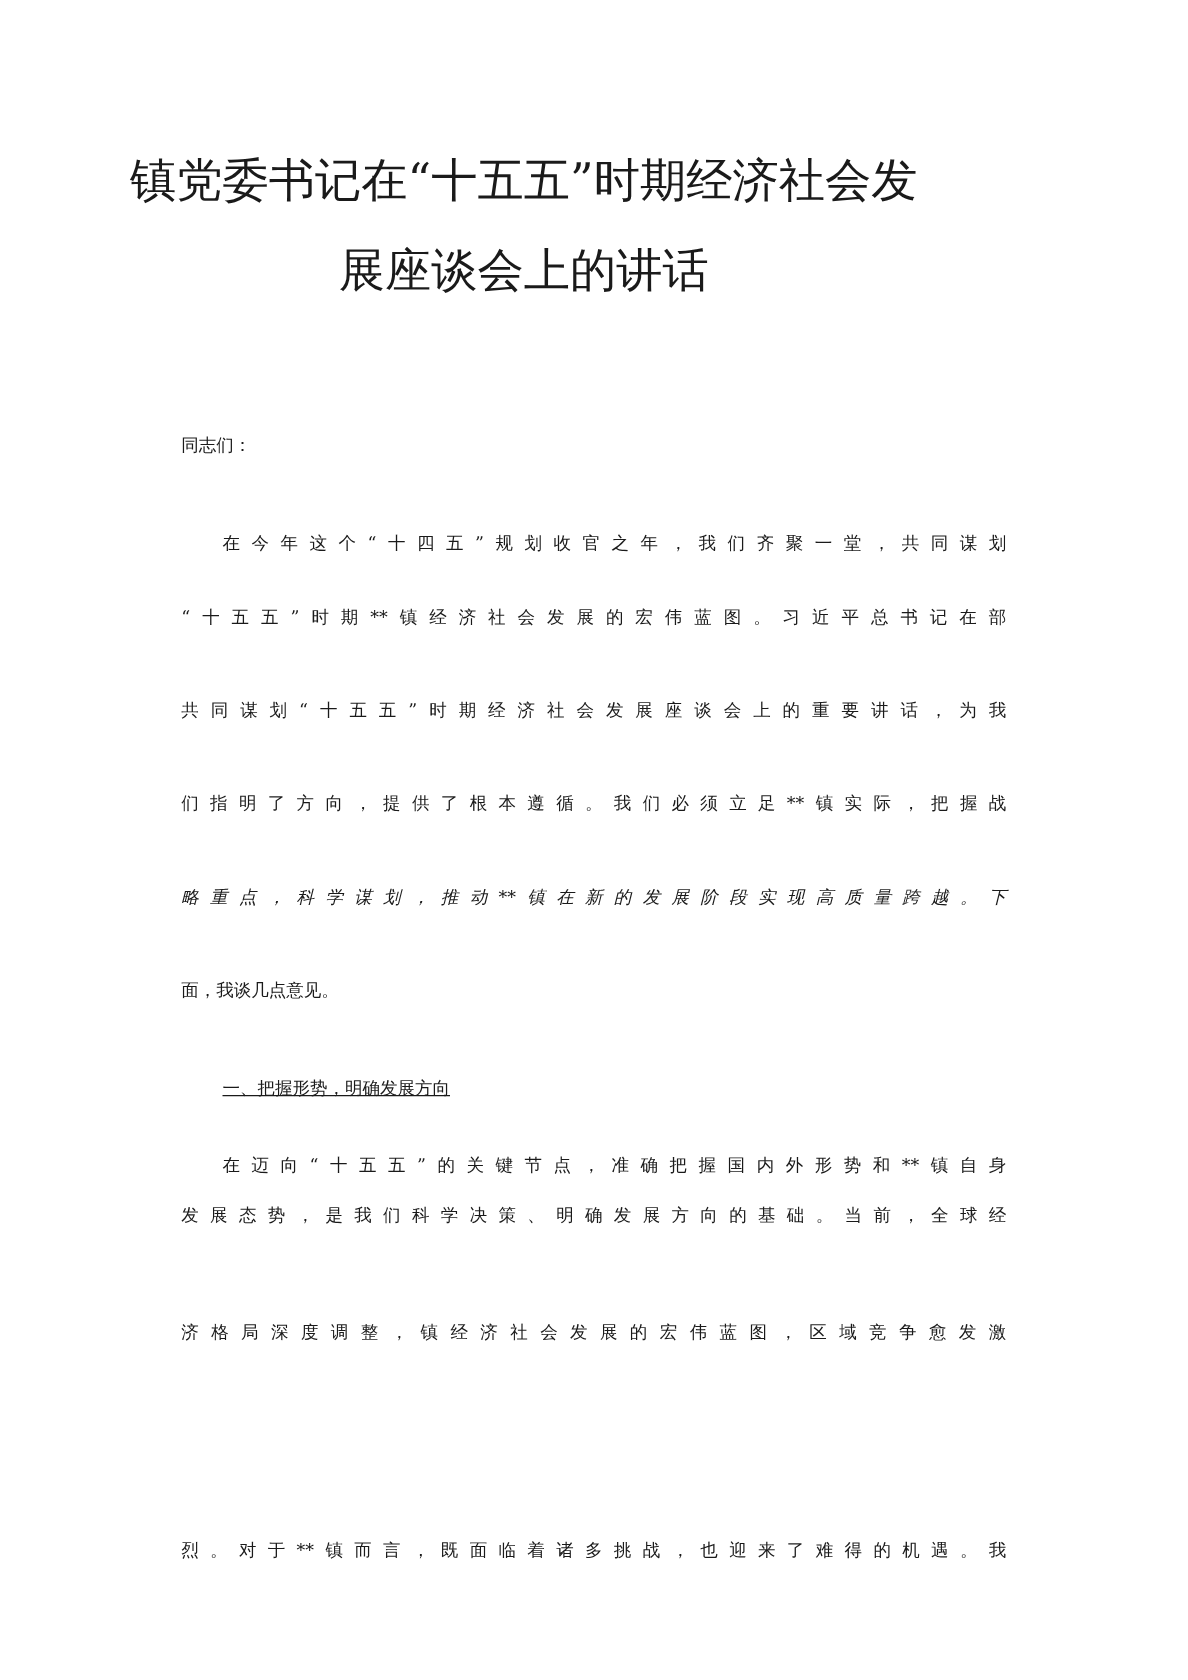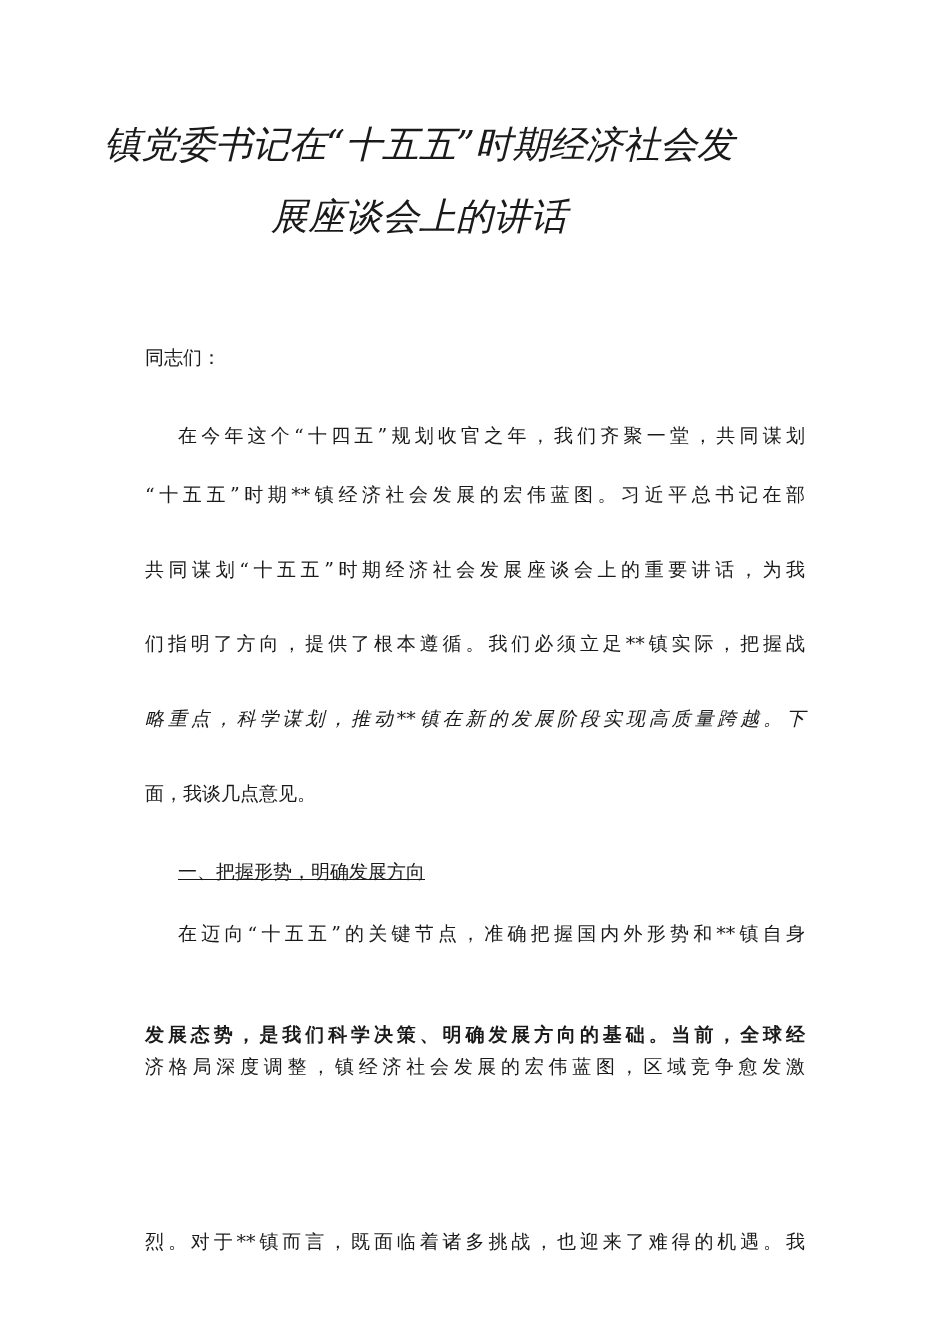--- a/index.html
+++ b/index.html
@@ -10,7 +10,7 @@
   .page { position: absolute; left: 0; top: 0; width: 950px; height: 1344px; background: #fff; }
   .title-line {
     position: absolute; left: 0; width: 838px; text-align: center;
-    font-size: 37px; line-height: 44px; white-space: nowrap; letter-spacing: 0px; font-style: italic;
+    font-size: 37px; line-height: 44px; white-space: nowrap; letter-spacing: 0px;
   }
   .line {
     position: absolute; left: 145px; width: 660px; white-space: nowrap;

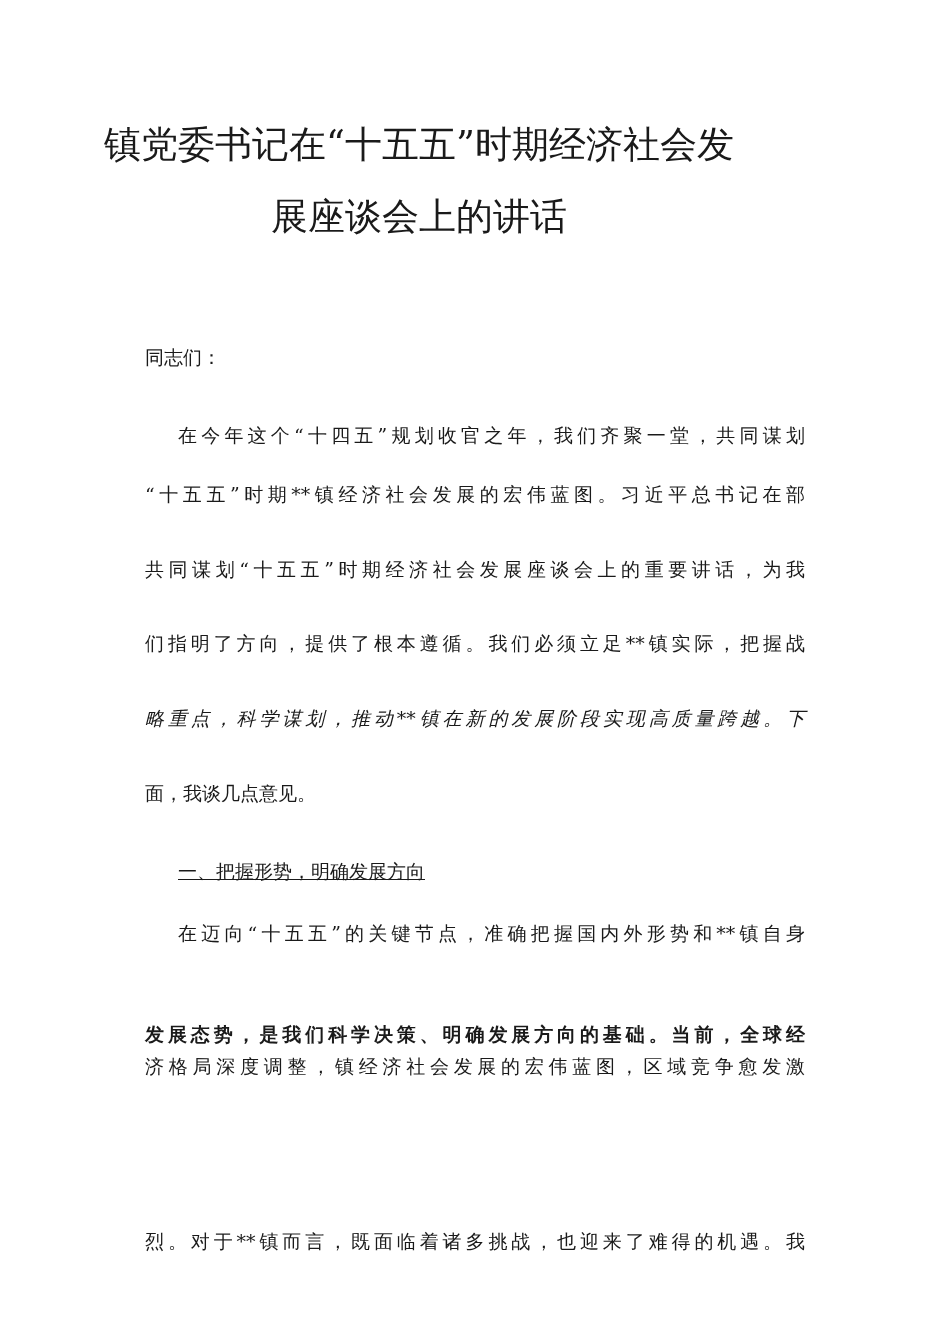--- a/index.html
+++ b/index.html
@@ -14,7 +14,7 @@
   }
   .line {
     position: absolute; left: 145px; width: 660px; white-space: nowrap;
-    font-size: 19px; line-height: 28px; text-align: justify; text-align-last: justify;
+    font-size: 14px; line-height: 28px; text-align: justify; text-align-last: justify;
   }
   .line.last { text-align-last: left; }
   .line.indent { left: 178px; width: 627px; margin-top: 16px; }

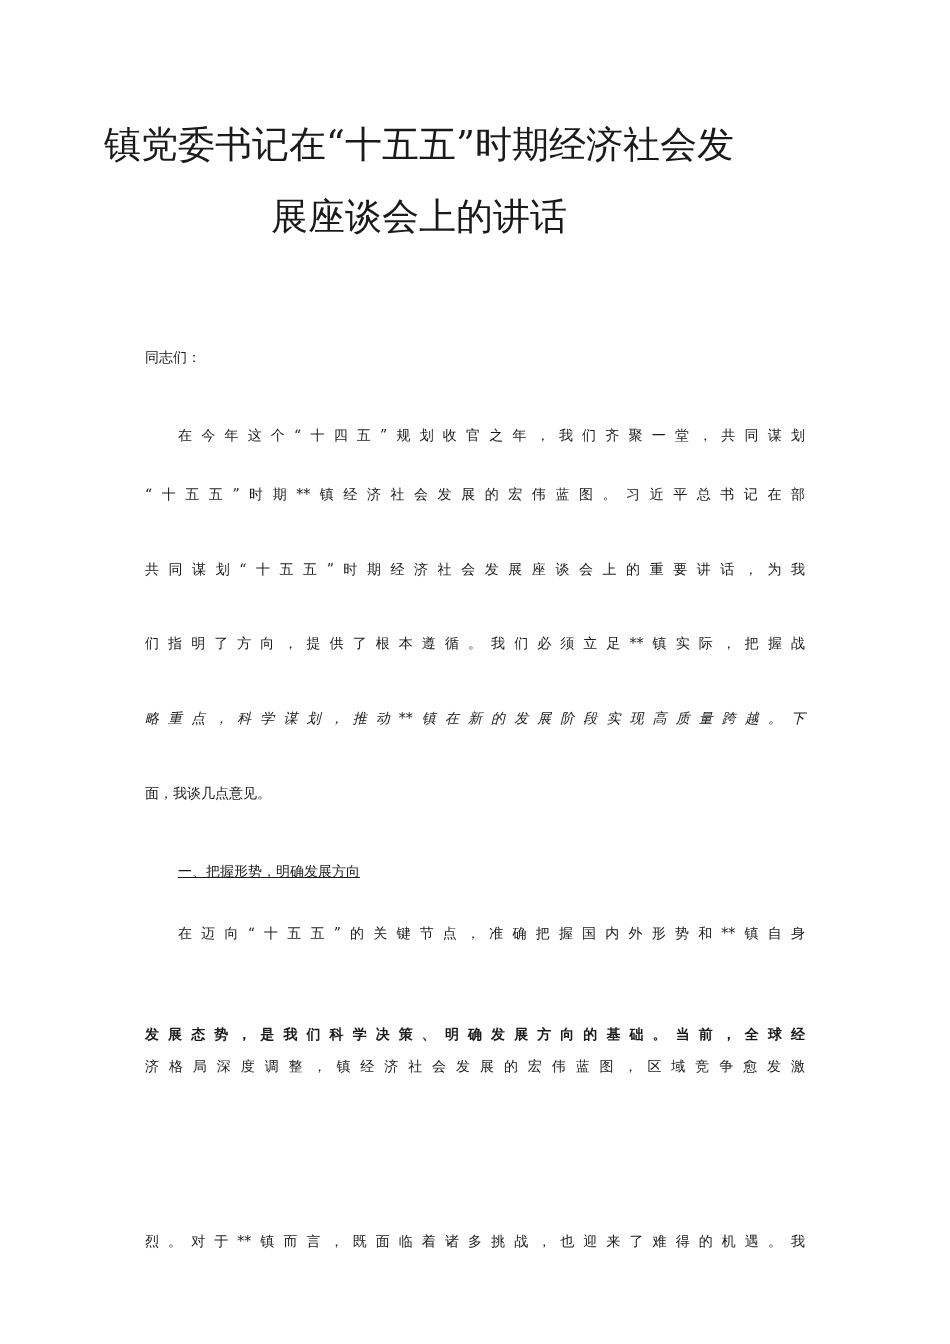--- a/index.html
+++ b/index.html
@@ -42,7 +42,7 @@
 
   <div>
     <div class="line indent" style="top:903px;">在迈向“十五五”的关键节点，准确把握国内外形势和**镇自身</div>
-    <div class="line" style="top:1020px;font-weight:bold;">发展态势，是我们科学决策、明确发展方向的基础。当前，全球经</div>
+    <div class="line" style="top:959px;">发展态势，是我们科学决策、明确发展方向的基础。当前，全球经</div>
     <div class="line" style="top:1052px;">济格局深度调整，镇经济社会发展的宏伟蓝图，区域竞争愈发激</div>
     <div class="line" style="top:1179px;margin-top:48px;">烈。对于**镇而言，既面临着诸多挑战，也迎来了难得的机遇。我</div>
   </div>

